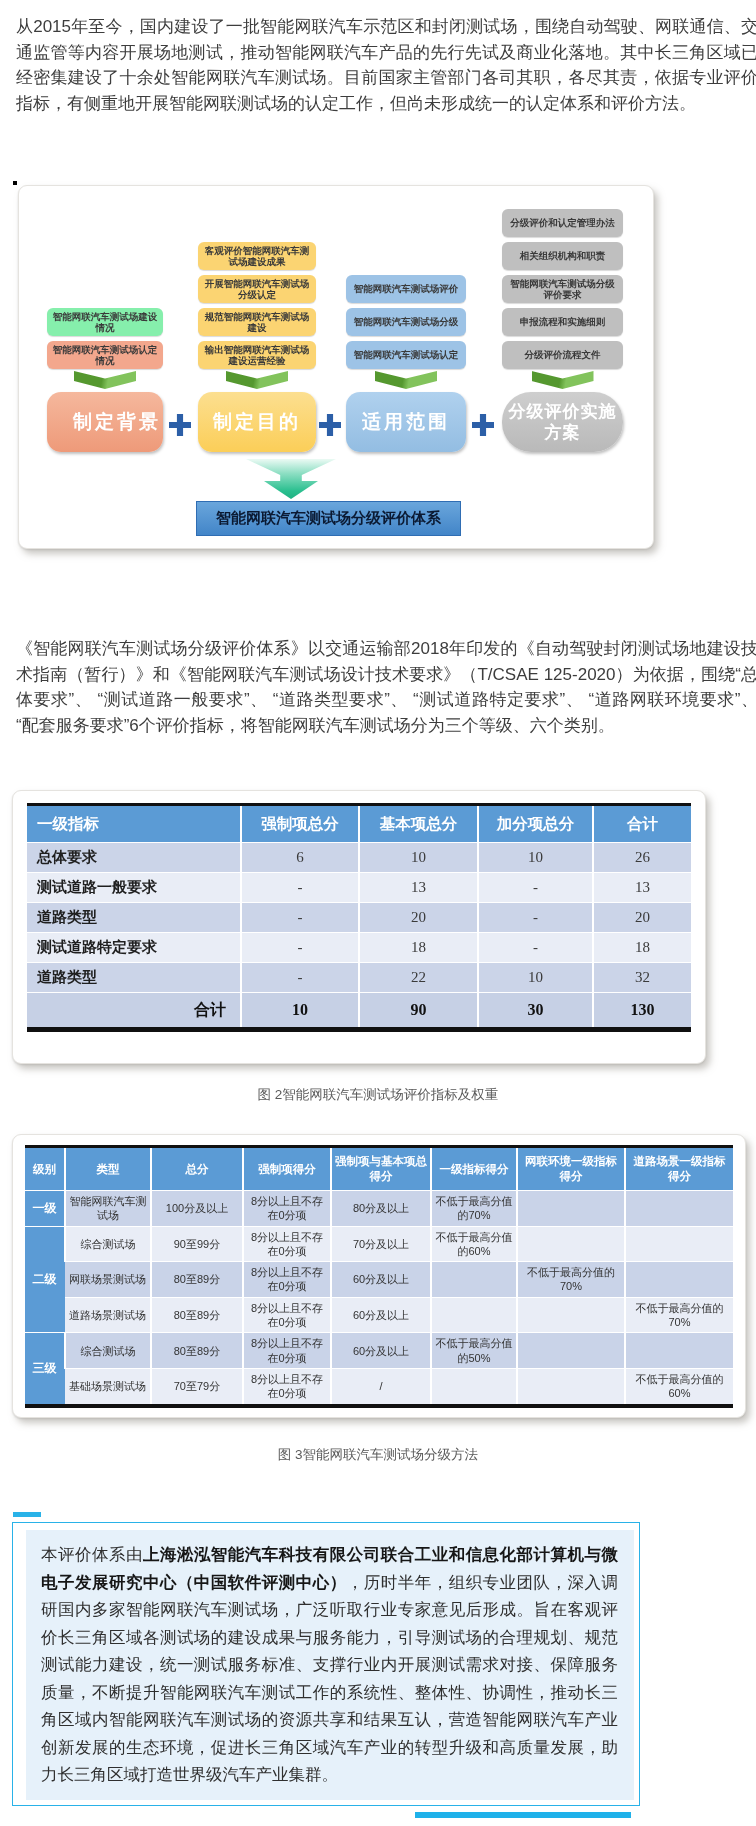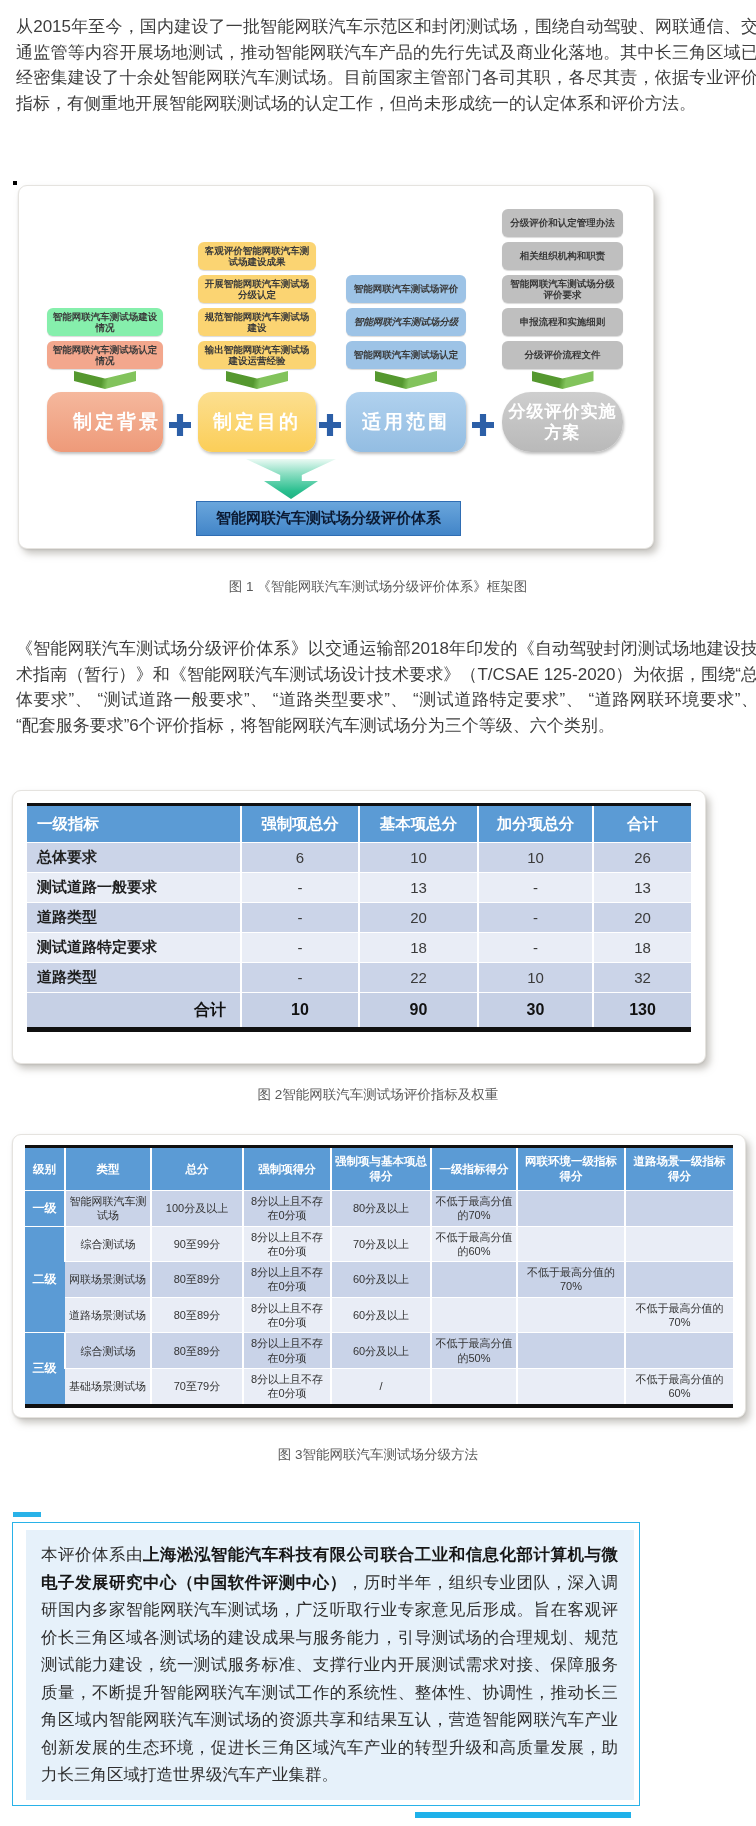--- a/index.html
+++ b/index.html
@@ -110,7 +110,7 @@
         <div class="f1col" style="left: 327px; width: 120px;">
           <div class="f1items">
             <div class="f1item" style="background: rgb(157, 195, 230);">智能网联汽车测试场评价</div>
-            <div class="f1item" style="background: rgb(157, 195, 230); font-style: italic;">智能网联汽车测试场分级</div>
+            <div class="f1item" style="background: rgb(157, 195, 230);">智能网联汽车测试场分级</div>
             <div class="f1item" style="background: rgb(157, 195, 230);">智能网联汽车测试场认定</div>
           </div>
           <div class="chevron"></div>

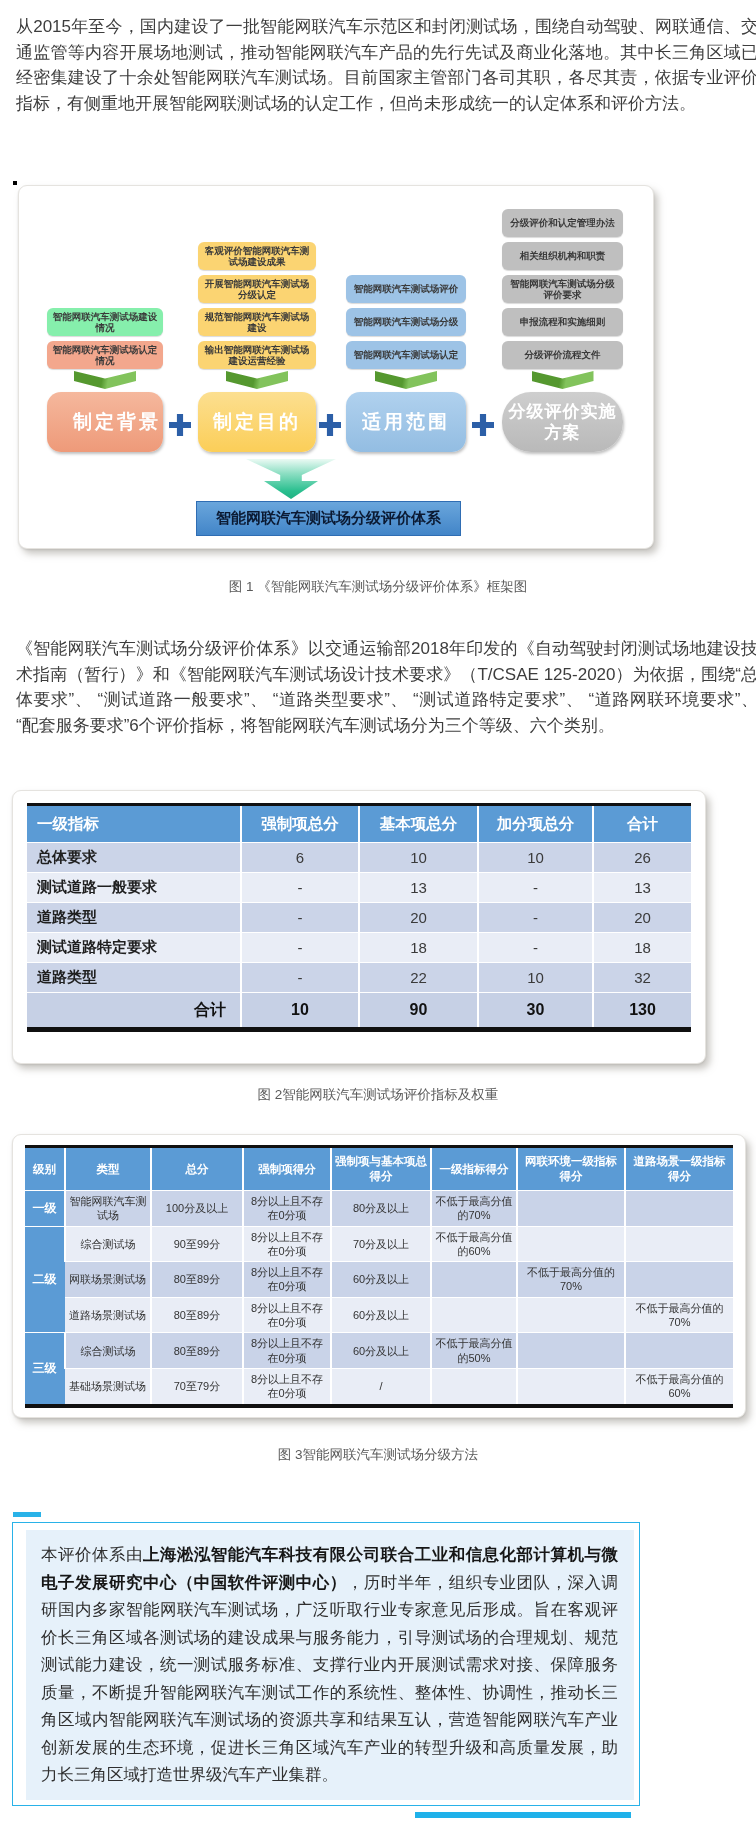--- a/index.html
+++ b/index.html
@@ -135,7 +135,6 @@
     <div id="result-box">智能网联汽车测试场分级评价体系</div>
   </div>
   <div id="fig1-square"></div>
-  <div class="caption" id="caption1">图 1 《智能网联汽车测试场分级评价体系》框架图</div>
 
   <p class="para" id="para2">《智能网联汽车测试场分级评价体系》以交通运输部2018年印发的《自动驾驶封闭测试场地建设技术指南（暂行）》和《智能网联汽车测试场设计技术要求》（T/CSAE 125-2020）为依据，围绕“总体要求”、 “测试道路一般要求”、 “道路类型要求”、 “测试道路特定要求”、 “道路网联环境要求”、 “配套服务要求”6个评价指标，将智能网联汽车测试场分为三个等级、六个类别。</p>
 

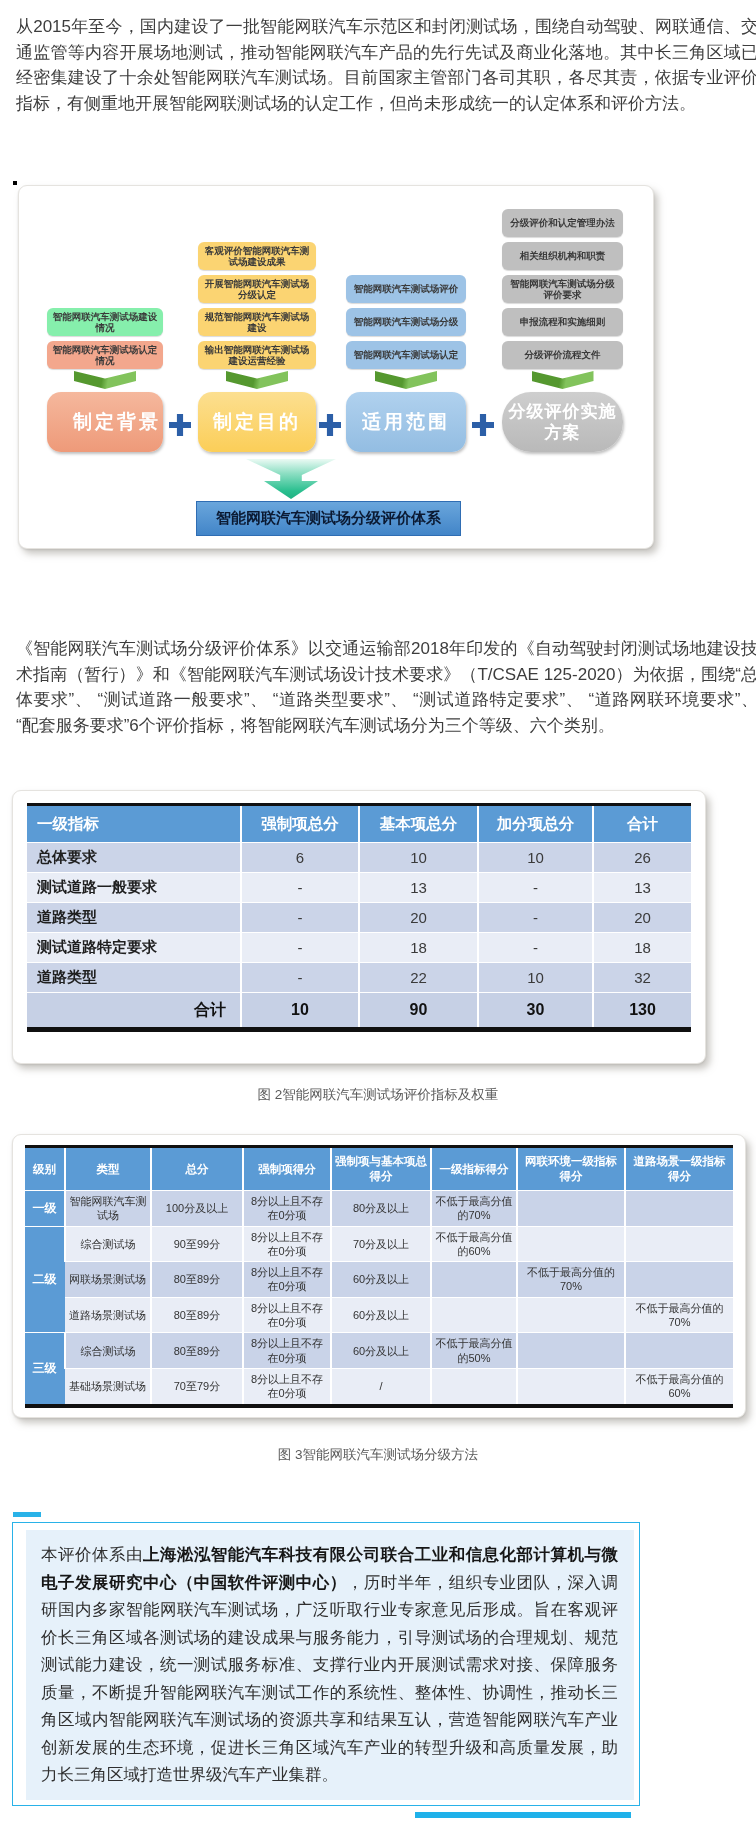--- a/index.html
+++ b/index.html
@@ -51,7 +51,7 @@
   .t2{margin:12px 14px;width:664px;border-top:3px solid #101010;border-bottom:5px solid #101010;}
   .t2 th{background:#5b9bd5;color:#fff;font-size:15.5px;font-weight:bold;height:36px;text-align:center;padding:0 2px;}
   .t2 th.left{text-align:left;padding-left:10px;}
-  .t2 td{font-size:15px;height:27px;text-align:center;color:#3a3a3a;padding:1px 14px;}
+  .t2 td{font-size:15px;height:27px;text-align:center;color:#3a3a3a;padding:1px 14px;font-family:Liberation Serif, serif;}
   .t2 td.label{text-align:left;padding-left:10px;font-weight:bold;color:#1f1f1f;}
   .t2 tr.dark td{background:#cbd4e8;}
   .t2 tr.light td{background:#e9edf6;}

